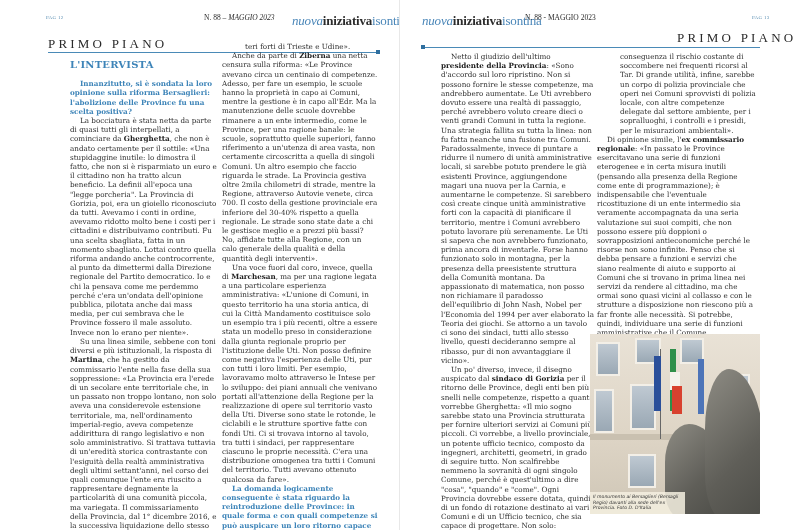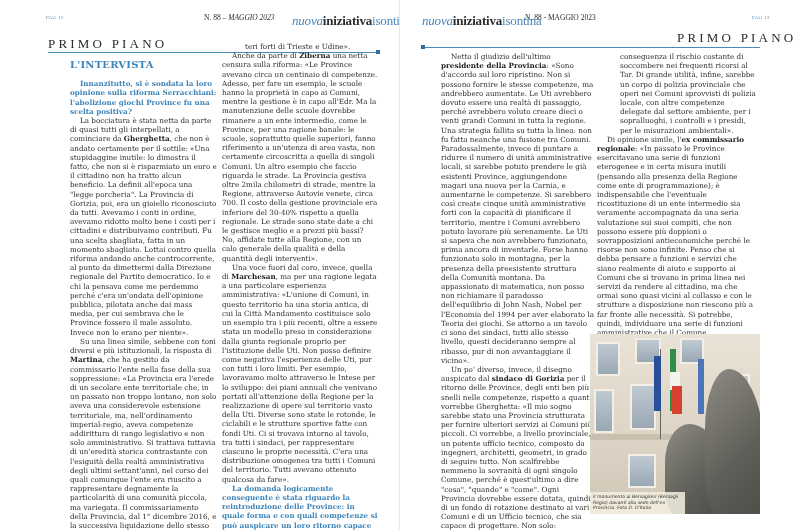--- a/index.html
+++ b/index.html
@@ -54,7 +54,7 @@
 
   <div class="col" style="left:54px; top:60px; width:147px;">
     <p class="kicker">L'INTERVISTA</p>
-    <p class="question">Innanzitutto, si è sondata la loro opinione sulla riforma Serracchiani: l'abolizione giochi Province fu una scelta positiva?</p>
+    <p class="question">Innanzitutto, si è sondata la loro opinione sulla riforma Bersaglieri: l'abolizione delle Province fu una scelta positiva?</p>
     <p><span>La bocciatura è stata netta da parte di quasi tutti gli interpellati, a cominciare da </span><b>Gherghetta</b><span>, che non è andato certamente per il sottile: «Una stupidaggine inutile: lo dimostra il fatto, che non si è risparmiato un euro e il cittadino non ha tratto alcun beneficio. La definii all'epoca una "legge porcheria". La Provincia di Gorizia, poi, era un gioiello riconosciuto da tutti. Avevamo i conti in ordine, avevamo ridotto molto bene i costi per i cittadini e distribuivamo contributi. Fu una scelta sbagliata, fatta in un momento sbagliato. Lottai contro quella riforma andando anche controcorrente, al punto da dimettermi dalla Direzione regionale del Partito democratico. Io e chi la pensava come me perdemmo perché c'era un'ondata dell'opinione pubblica, pilotata anche dai mass media, per cui sembrava che le Province fossero il male assoluto. Invece non lo erano per niente».</span></p>
     <p><span>Su una linea simile, sebbene con toni diversi e più istituzionali, la risposta di </span><b>Martina</b><span>, che ha gestito da commissario l'ente nella fase della sua soppressione: «La Provincia era l'erede di un secolare ente territoriale che, in un passato non troppo lontano, non solo aveva una considerevole estensione territoriale, ma, nell'ordinamento imperial-regio, aveva competenze addirittura di rango legislativo e non solo amministrativo. Si trattava tuttavia di un'eredità storica contrastante con l'esiguità della realtà amministrativa degli ultimi settant'anni, nel corso dei quali comunque l'ente era riuscito a rappresentare degnamente la particolarità di una comunità piccola, ma variegata. Il commissariamento della Provincia, dal 1° dicembre 2016, e la successiva liquidazione dello stesso hanno quindi privato il nostro territorio dell'ultimo suo ente di area vasta di natura elettiva, che rappresentava anche l'ultimo baluardo nei confronti di una nuova possibile spartizione del Goriziano tra i po-</span></p>
   </div>

